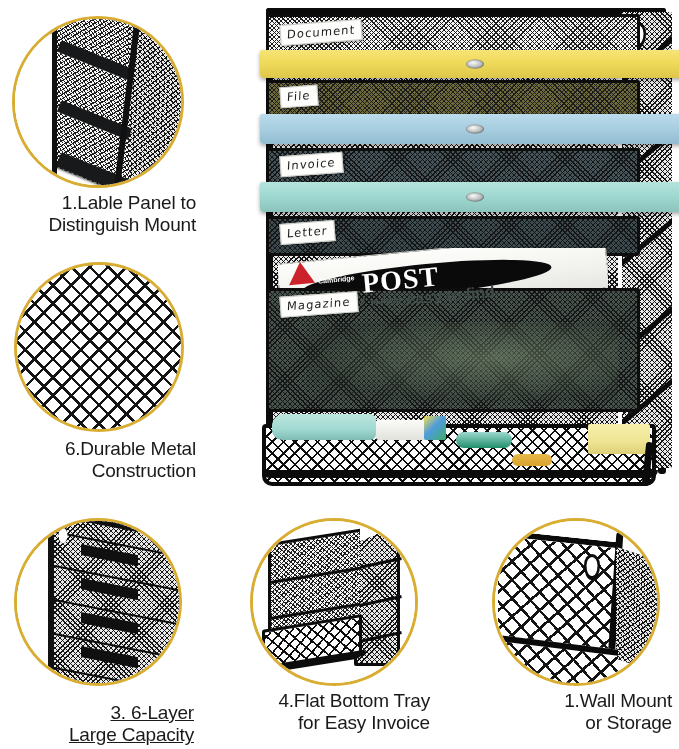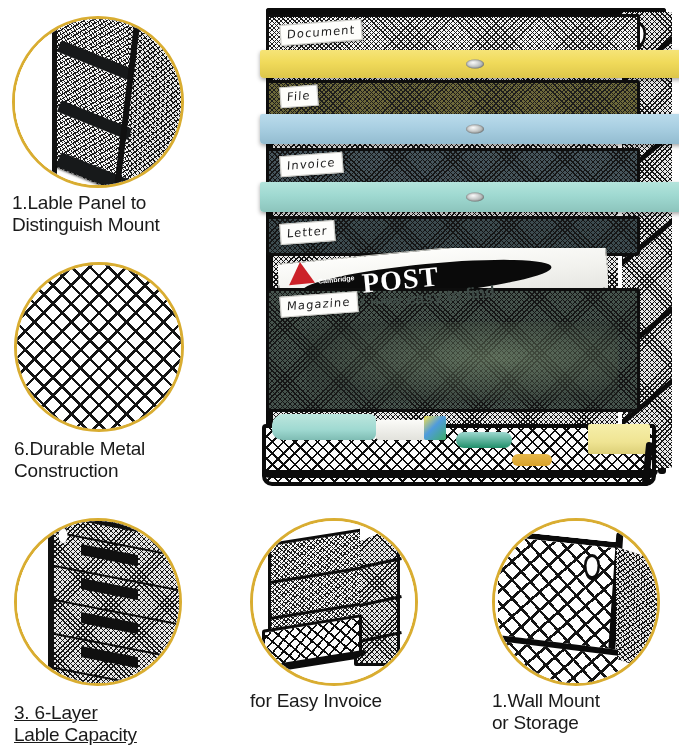--- a/index.html
+++ b/index.html
@@ -25,7 +25,7 @@
   .caption {
     position: absolute;
     width: 100%;
-    text-align: left;
+    text-align: right;
     color: #1a1a1a;
     font-size: 19px;
     line-height: 1.18;

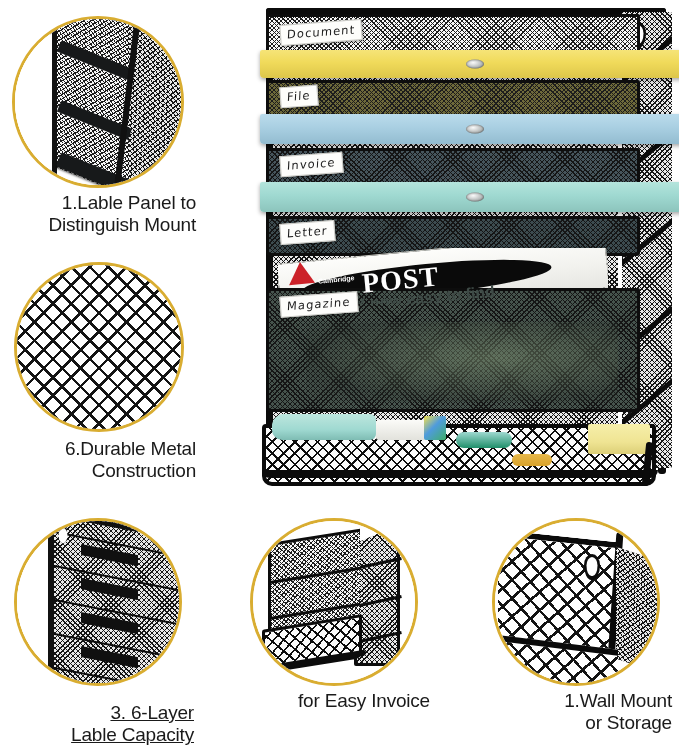--- a/index.html
+++ b/index.html
@@ -291,6 +291,7 @@
       </div>
     </div>
     <div class="caption" style="top:172px;">
+      <span>4.Flat Bottom Tray</span>
       <span class="l2">for Easy Invoice</span>
     </div>
   </div>

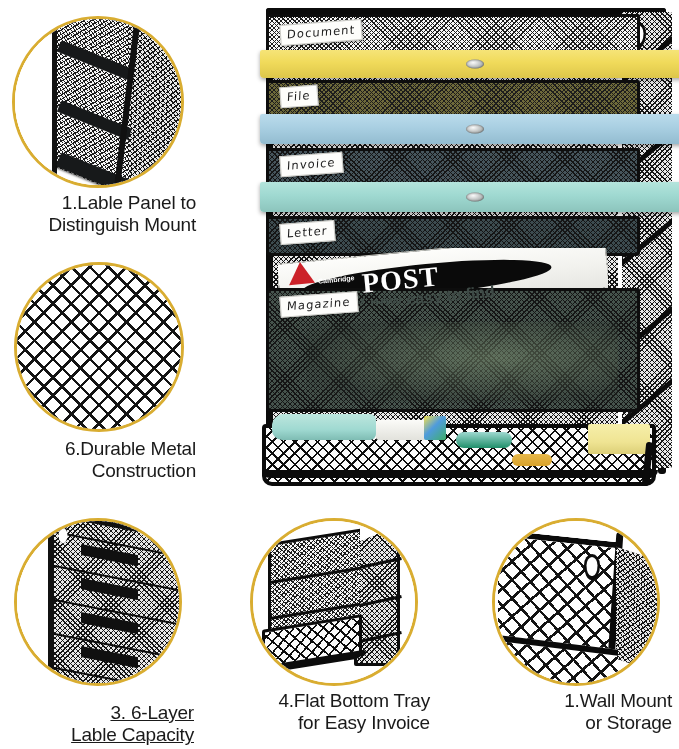--- a/index.html
+++ b/index.html
@@ -261,7 +261,7 @@
     </div>
     <div class="caption" style="top:184px;text-decoration:underline;">
       <span>3. 6-Layer</span>
-      <span class="l2">Lable Capacity</span>
+      <span class="l2">Large Capacity</span>
     </div>
   </div>
 

